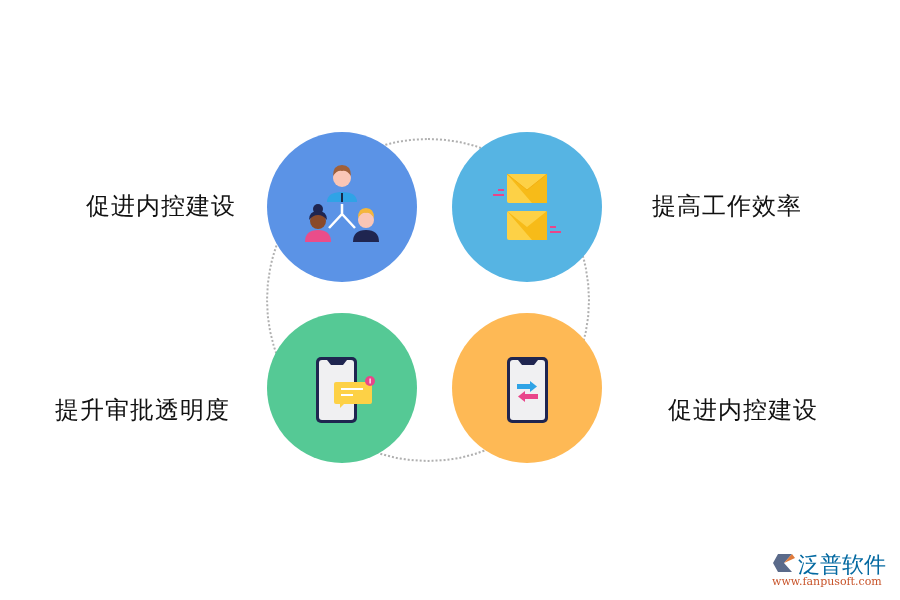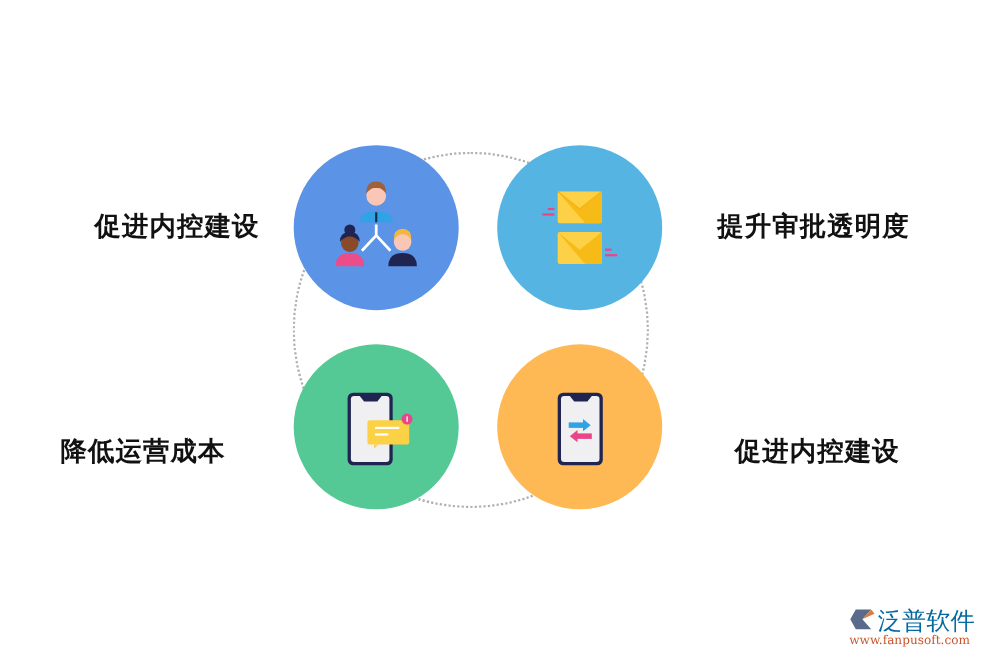--- a/index.html
+++ b/index.html
@@ -9,7 +9,7 @@
           border:2px dotted #b0b0b0; box-sizing:border-box; }
   .circle { position:absolute; width:150px; height:150px; border-radius:50%; }
   .circle svg { position:absolute; left:0; top:0; }
-  .label { position:absolute; font-size:24px; font-weight:bold; color:#111; letter-spacing:1px; white-space:nowrap; }
+  .label { position:absolute; font-size:24px; font-weight:normal; color:#111; letter-spacing:1px; white-space:nowrap; }
   .logo { position:absolute; left:772px; top:552px; width:120px; }
   .logo-text { position:absolute; left:26px; top:-2px; font-size:22px; color:#0369a1; white-space:nowrap; }
   .logo-url { position:absolute; left:0; top:23px; font-size:11px; color:#c8542a; font-family:"DejaVu Serif", serif; white-space:nowrap; }

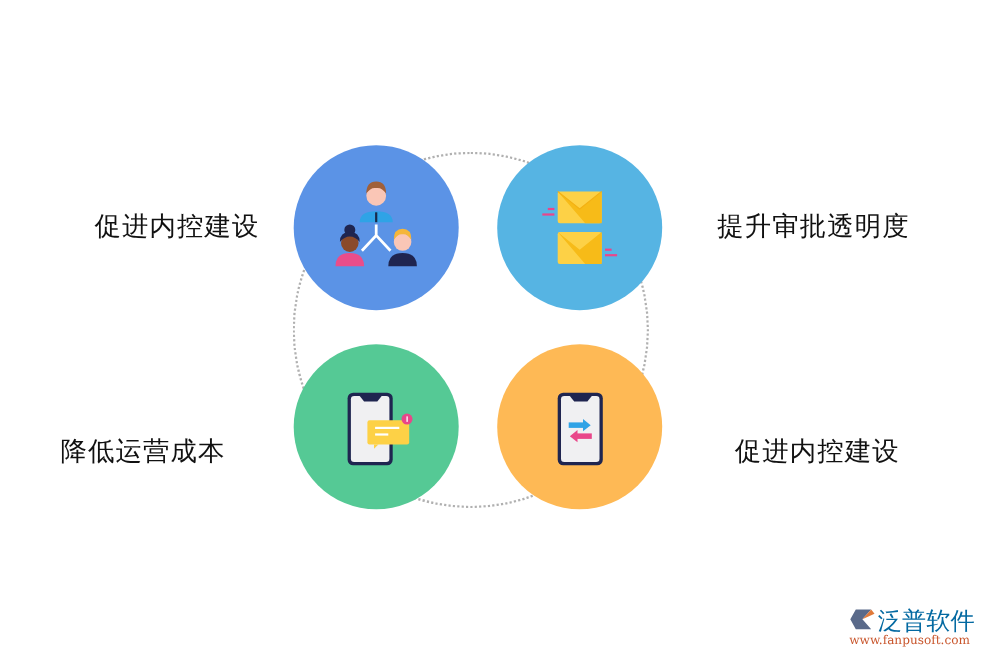--- a/index.html
+++ b/index.html
@@ -50,7 +50,7 @@
     <rect x="98" y="99" width="11" height="2" fill="#e9468a"></rect>
   </svg>
 </div>
-<div class="label" style="left:652px;top:190px;">提升审批透明度</div>
+<div class="label" style="left:652px;top:190px;">提高工作效率</div>
 
 <div class="circle" style="left:267px;top:313px;background:#55c995;">
   <svg width="150" height="150">

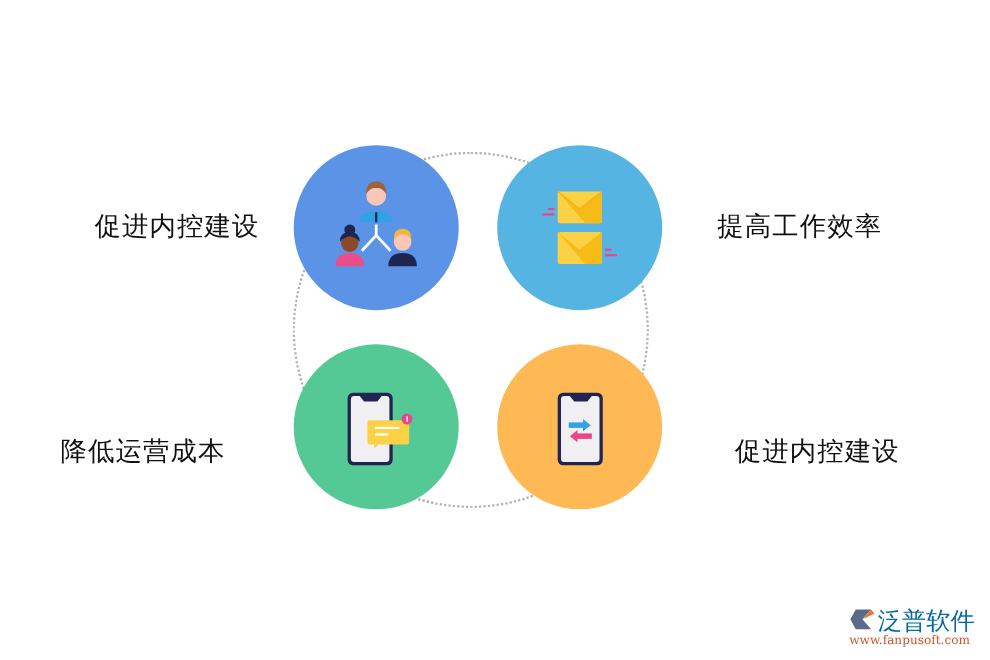--- a/index.html
+++ b/index.html
@@ -65,7 +65,7 @@
     <rect x="102.5" y="65.5" width="1.2" height="5" fill="#fff"></rect>
   </svg>
 </div>
-<div class="label" style="left:55px;top:394px;">降低运营成本</div>
+<div class="label" style="left:55px;top:394px;">提升审批透明度</div>
 
 <div class="circle" style="left:452px;top:313px;background:#feb955;">
   <svg width="150" height="150">

